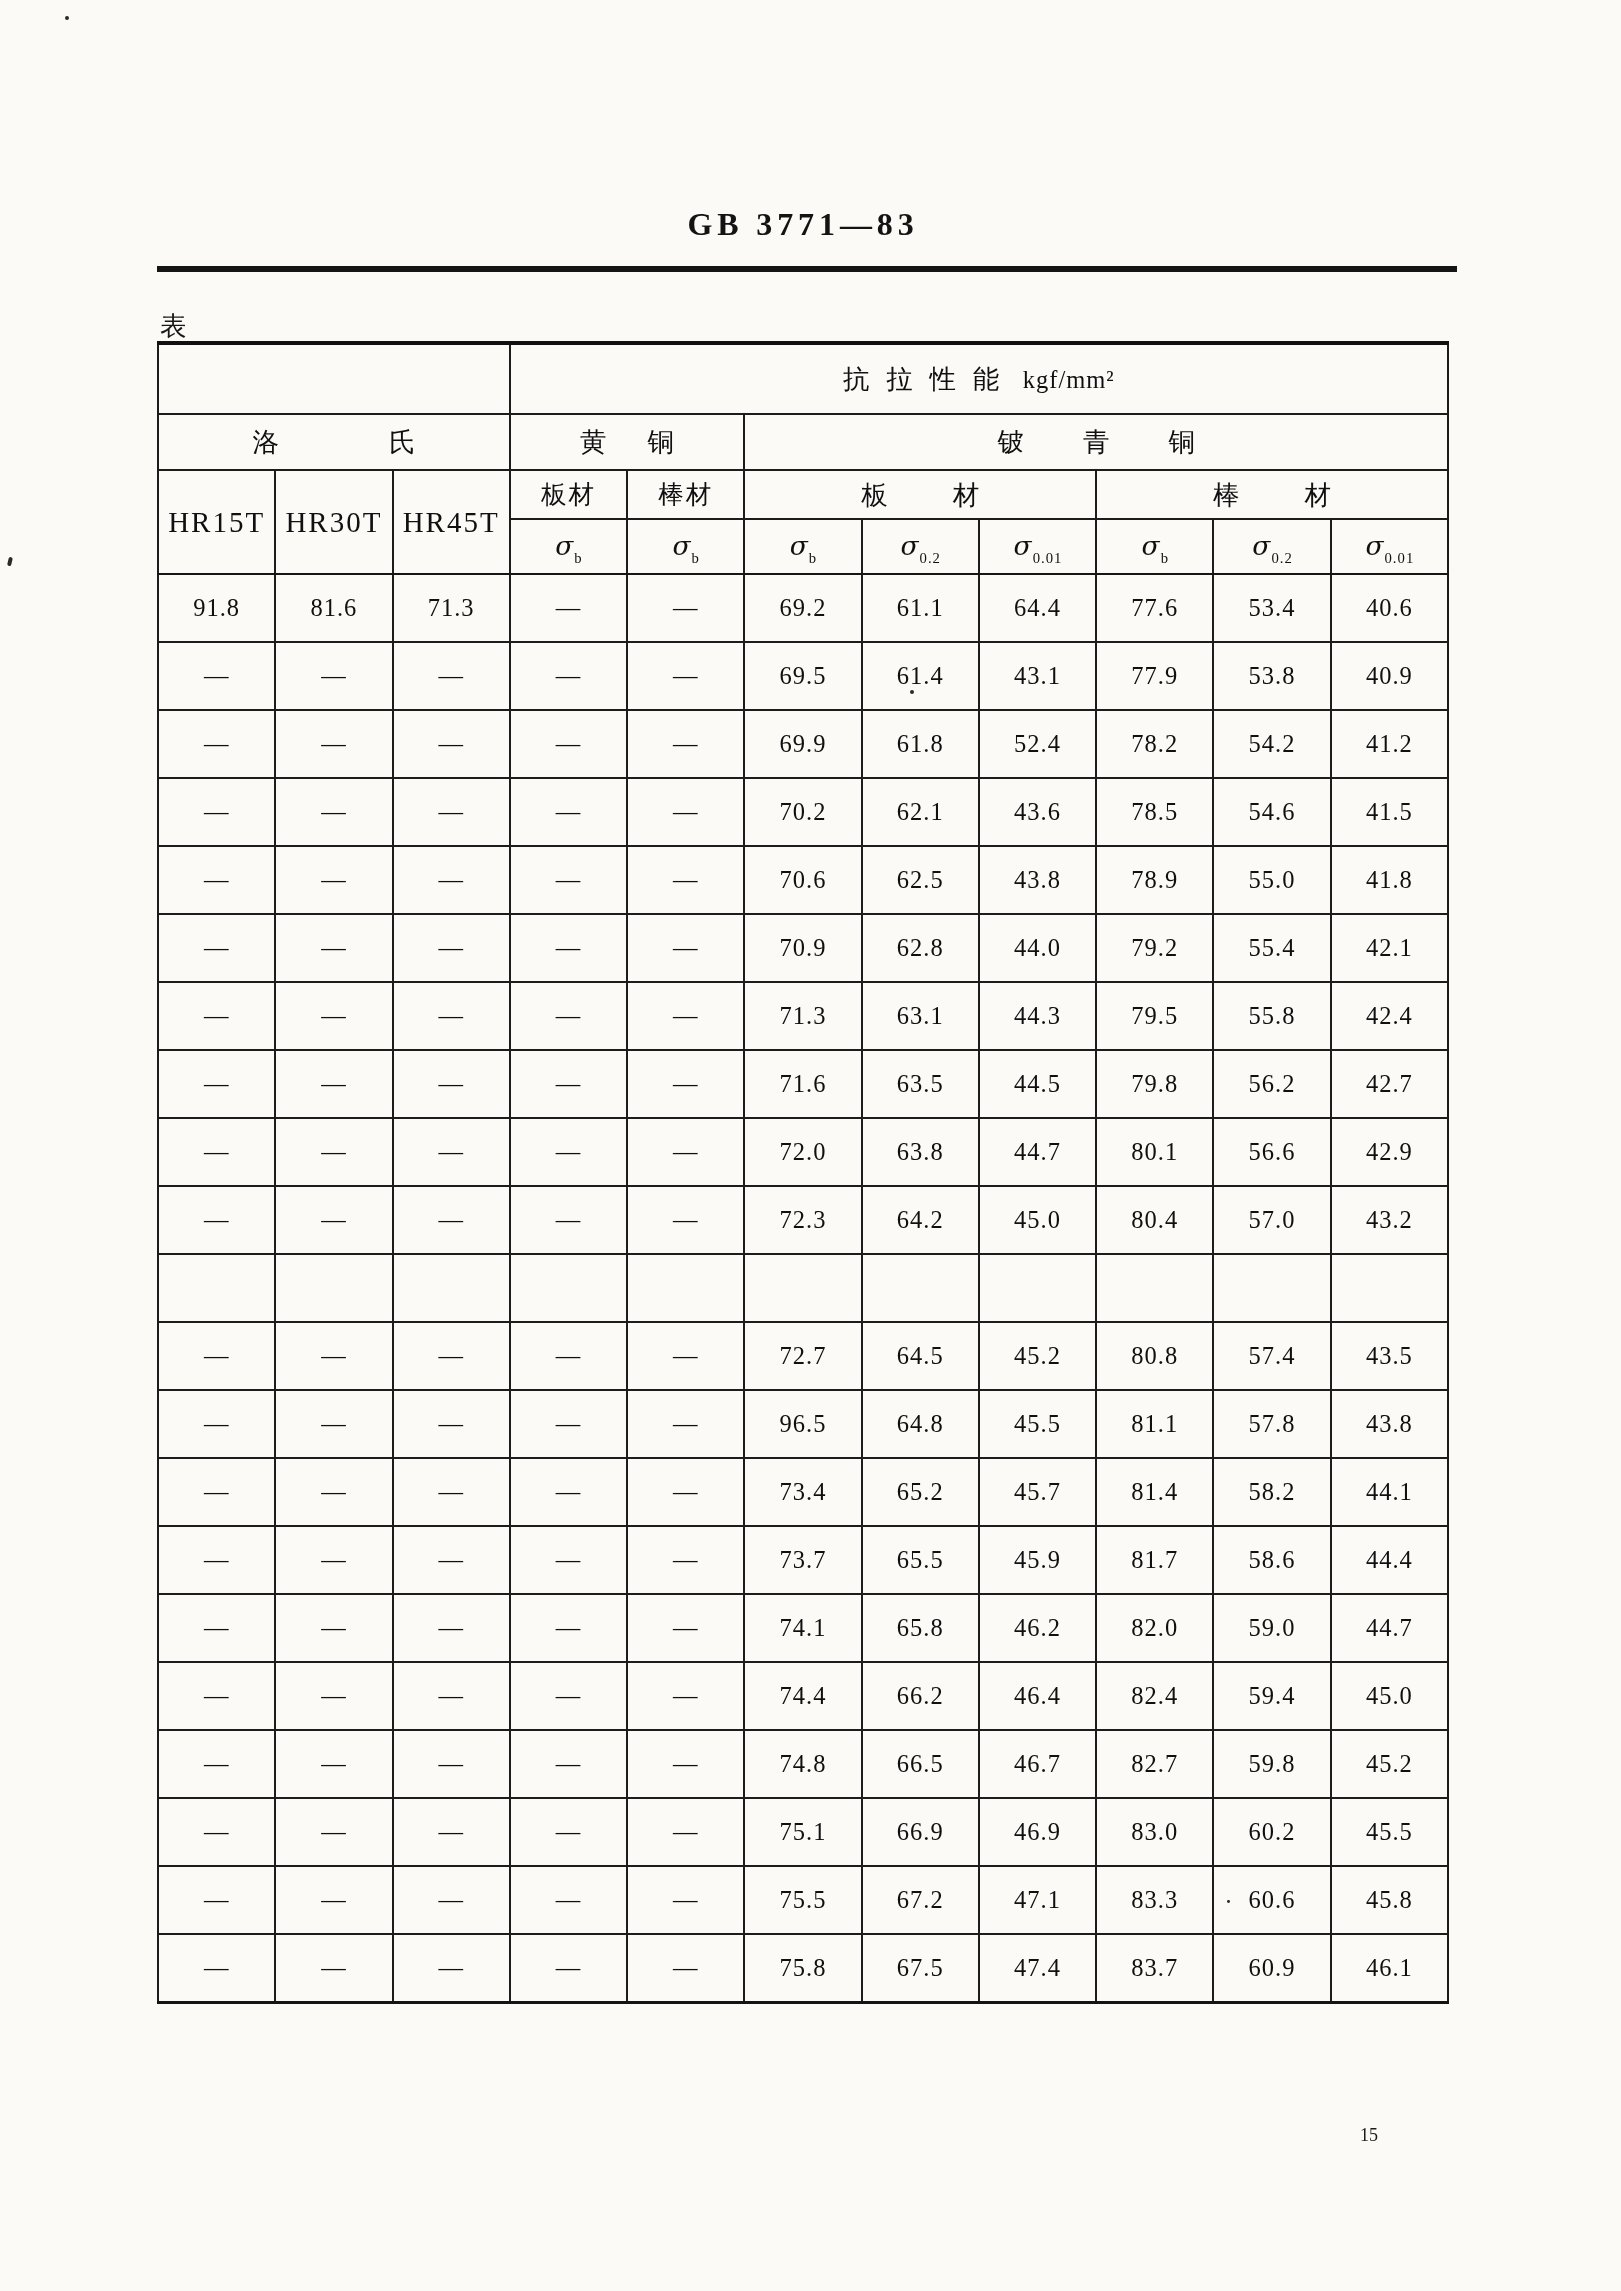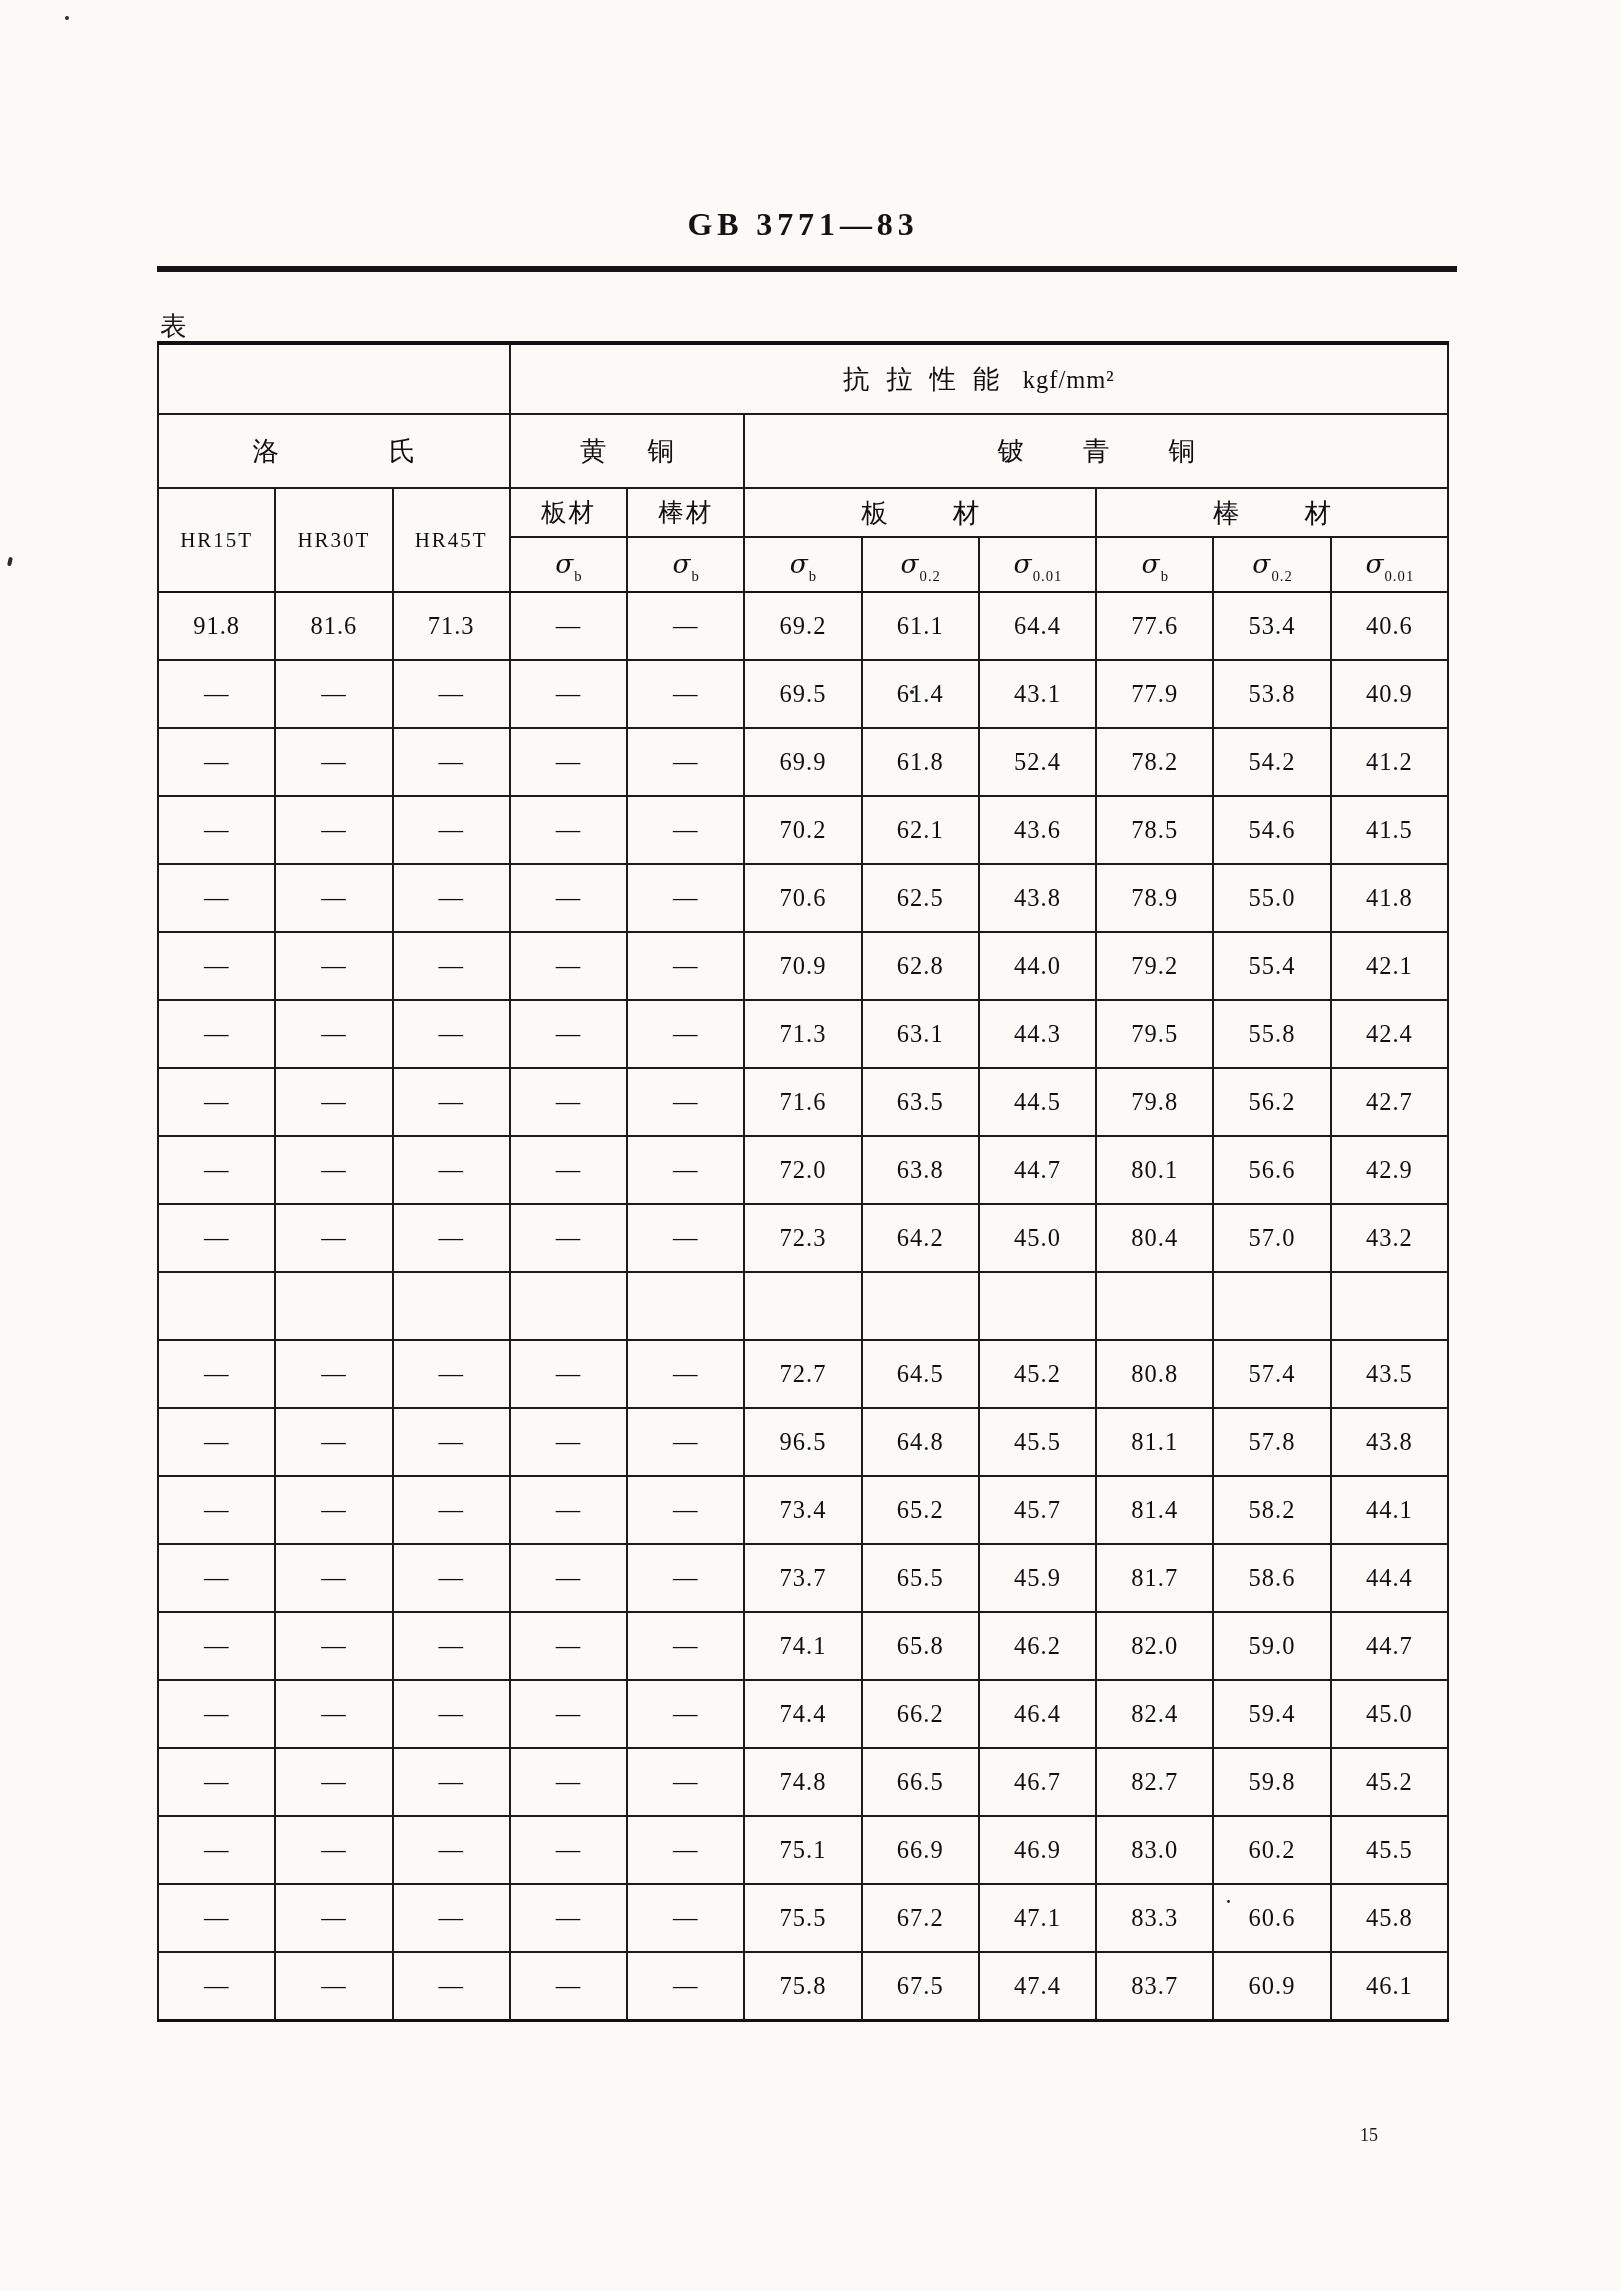--- a/index.html
+++ b/index.html
@@ -42,7 +42,7 @@
     color:#101010;
   }
   .conv thead tr.hr1 { height:71px; }
-  .conv thead tr.hr2 { height:74px; }
+  .conv thead tr.hr2 { height:56px; }
   .conv thead tr.hr3 { height:49px; }
   .conv thead tr.hr4 { height:55px; }
   .conv thead tr.hr1 th { border-bottom-width:2.9px; }

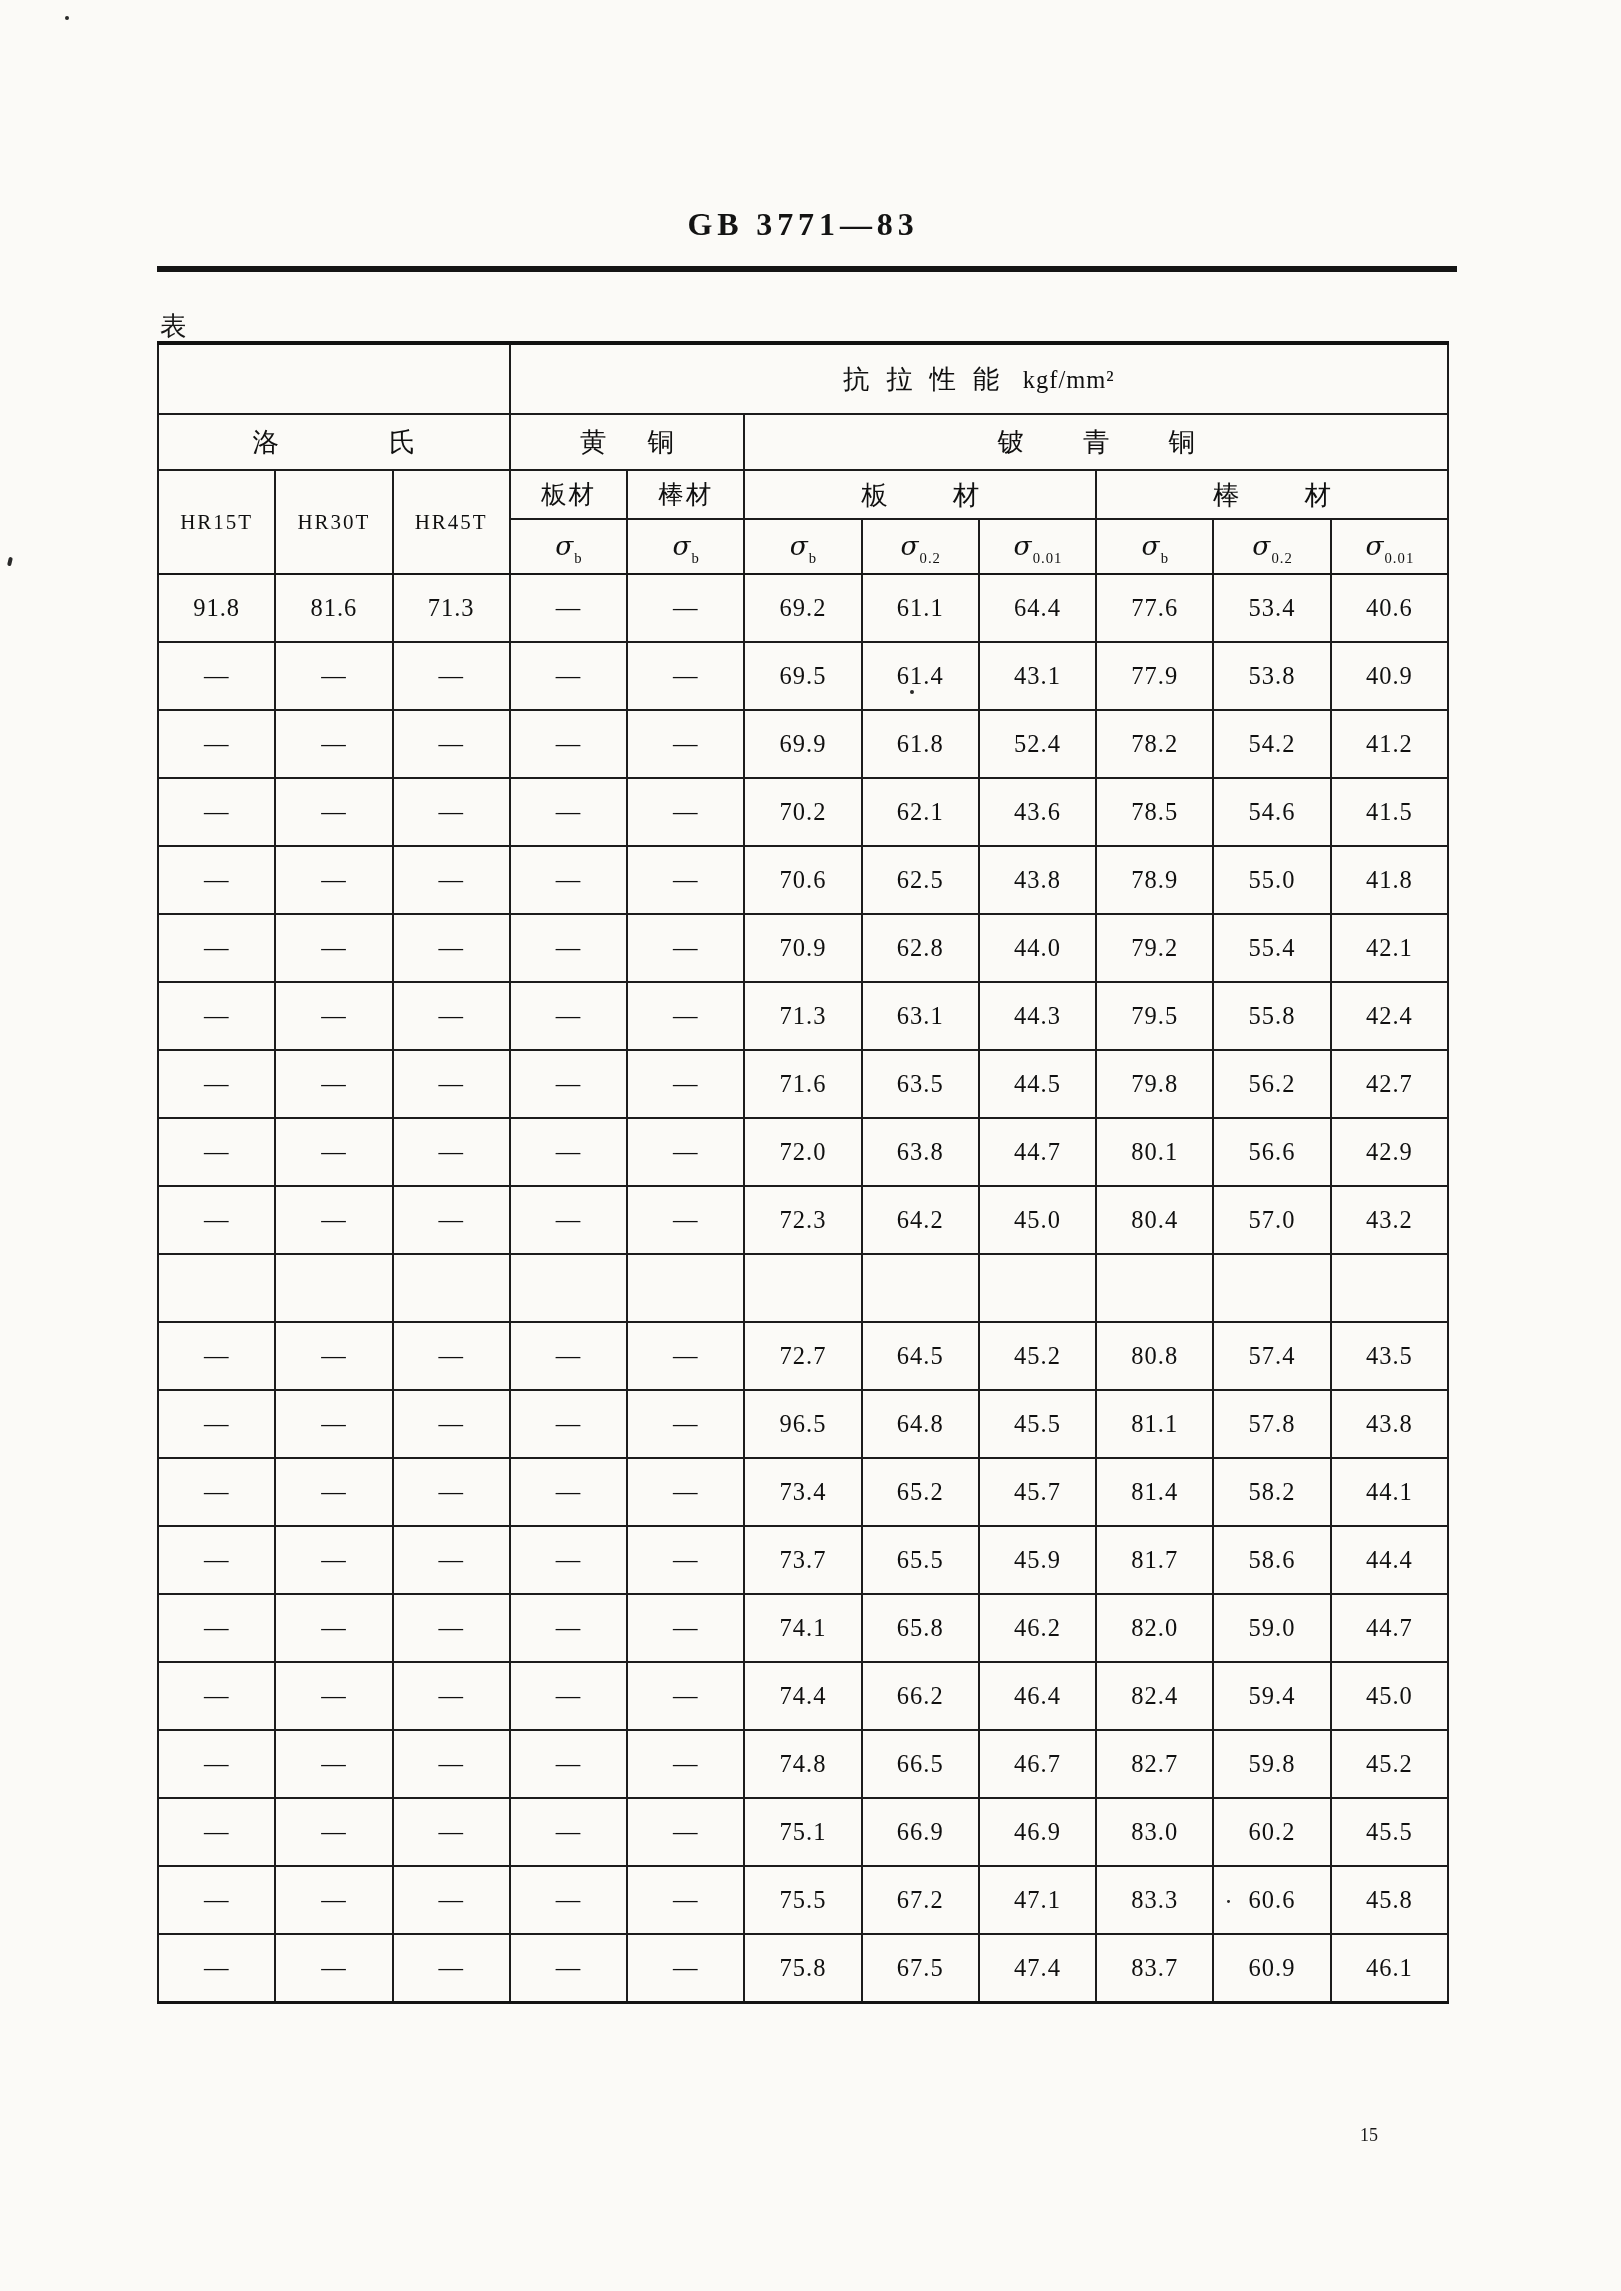--- a/index.html
+++ b/index.html
@@ -59,7 +59,7 @@
   .ls-mat    { letter-spacing:65px;  margin-right:-65px; }
   .ls-tens   { letter-spacing:16.7px;  margin-right:-16.7px; }
   .unit { font-size:24.5px; letter-spacing:1px; margin-left:23.5px; font-family:"Liberation Serif","DejaVu Serif",serif; }
-  .hr-col { font-size:21px; letter-spacing:2px; }
+  .hr-col { font-size:29px; letter-spacing:2px; }
   .mat-compact { font-size:25.5px; letter-spacing:2px; }
   .sig em { font-style:italic; font-size:26.5px; font-family:"DejaVu Serif","Liberation Serif",serif; }
   .sig sub { font-size:14.7px; letter-spacing:1px; position:relative; top:3.9px; left:1px; }

